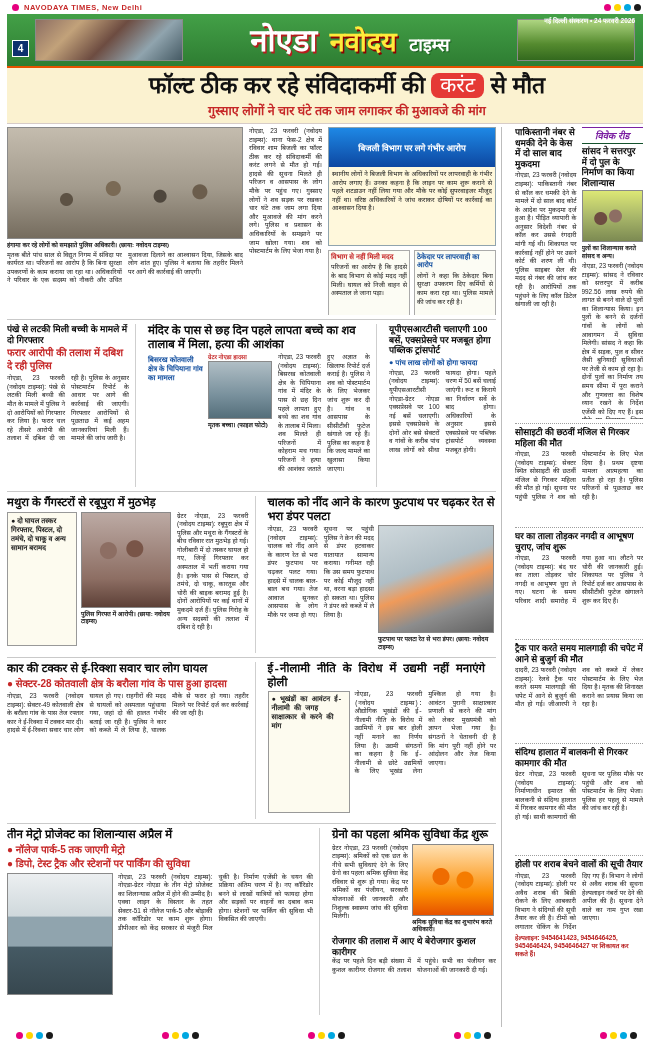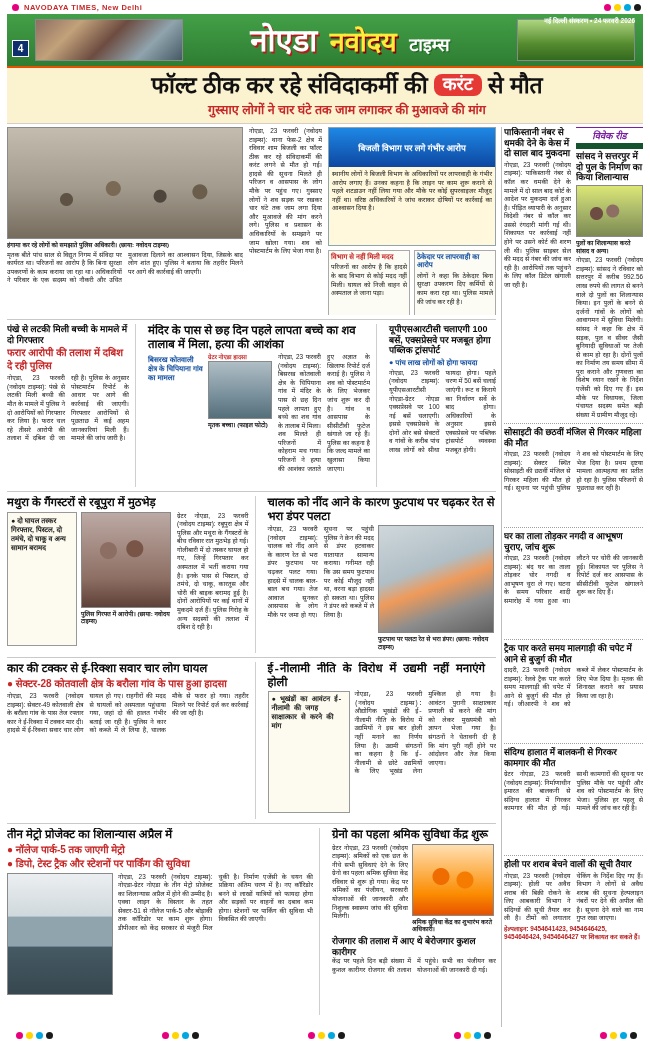--- a/index.html
+++ b/index.html
@@ -34,7 +34,7 @@
   .lead-band{height:58px;background:#fbf2d0;border-top:2px solid #e65100;border-bottom:1px solid #d7ccc8;
              display:flex;flex-direction:column;align-items:center;justify-content:center;padding-left:44px;}
   .lead-hl{font-size:23px;font-weight:900;color:#111;display:flex;align-items:center;gap:6px;line-height:1;}
-  .pill{background:#e53935;color:#fff;border-radius:8px;padding:1px 9px 3px;font-size:18px;font-weight:700;}
+  .pill{background:#e53935;color:#fff;border-radius:8px;padding:1px 9px 3px;font-size:21px;font-weight:400;}
   .lead-sub{font-size:12.5px;font-weight:bold;color:#c62828;margin-top:4px;}
 
   

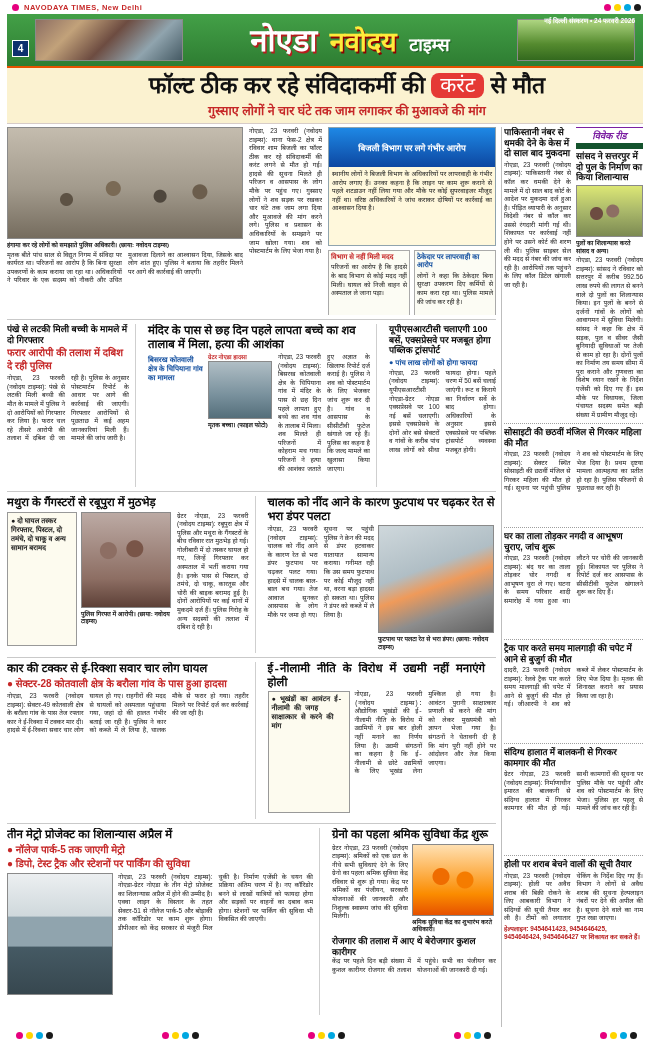--- a/index.html
+++ b/index.html
@@ -40,7 +40,7 @@
   
   .content{height:903px;display:flex;gap:5px;padding-top:3px;overflow:hidden;}
   .main{flex:1;min-width:0;}
-  .rail{flex:0 0 142px;border-left:1px solid #bdbdbd;padding-left:2px;overflow:hidden;}
+  .rail{flex:0 0 142px;border-left:1px solid #bdbdbd;padding-left:13px;overflow:hidden;}
   section{overflow:hidden;}
   .sep{border-top:1px solid #c9c9c9;margin-top:4px;padding-top:4px;}
 

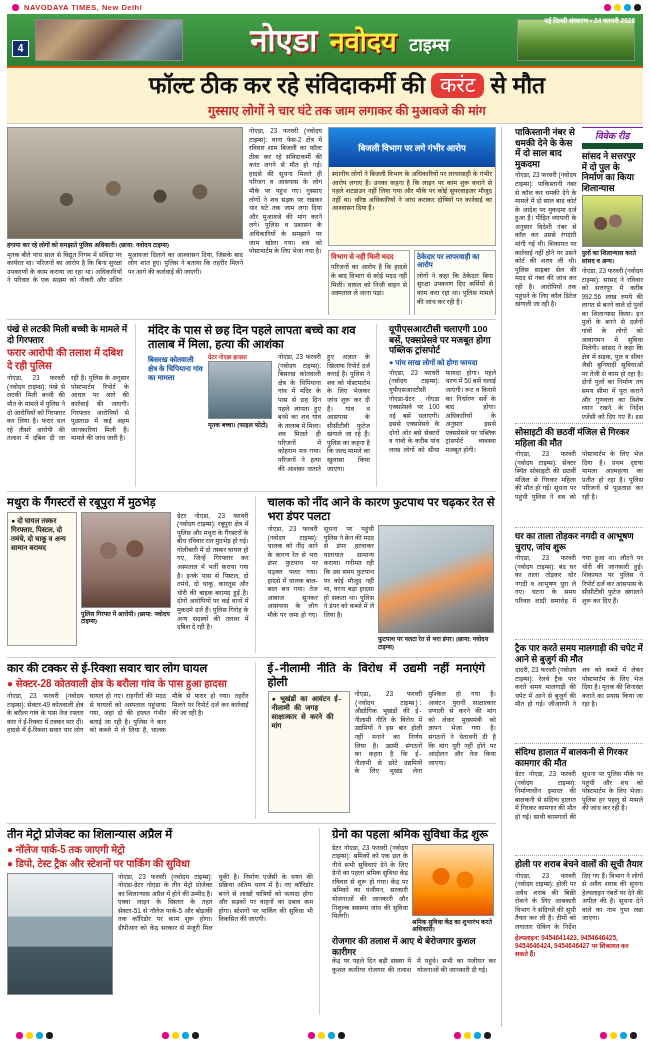--- a/index.html
+++ b/index.html
@@ -118,7 +118,7 @@
   .rail-top{display:flex;gap:5px;height:292px;}
   .rt-col{flex:1;min-width:0;overflow:hidden;}
   .vivek-label{color:#7b1fa2;font-weight:bold;font-style:italic;font-size:9.5px;text-align:center;
-               border-top:1px solid #7b1fa2;border-bottom:6px solid #14532d;padding:1px 0;margin-bottom:2px;}
+               border-top:1px solid #7b1fa2;border-bottom:1px solid #14532d;padding:1px 0;margin-bottom:2px;}
   .vivek-photo{height:52px;background:
       radial-gradient(circle at 30% 55%,#6d4c41 0 6px,transparent 7px),
       radial-gradient(circle at 55% 50%,#8d6e63 0 6px,transparent 7px),

